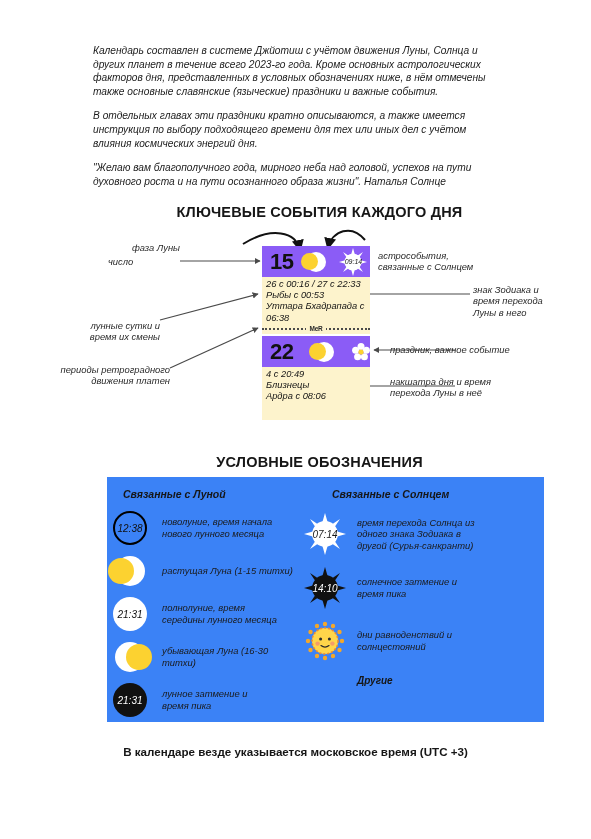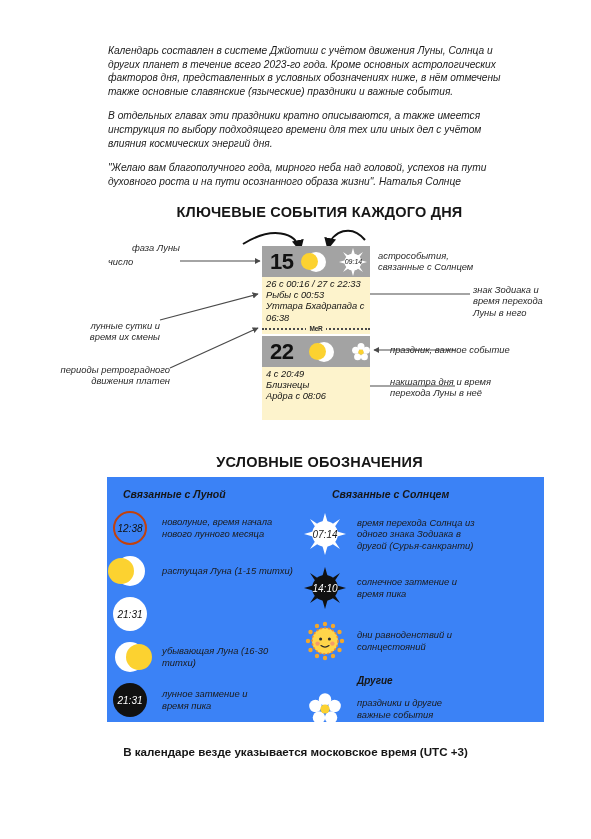--- a/index.html
+++ b/index.html
@@ -20,7 +20,7 @@
   
   .intro {
     position: absolute;
-    left: 108px;
+    left: 93px;
     top: 44px;
     width: 412px;
   }

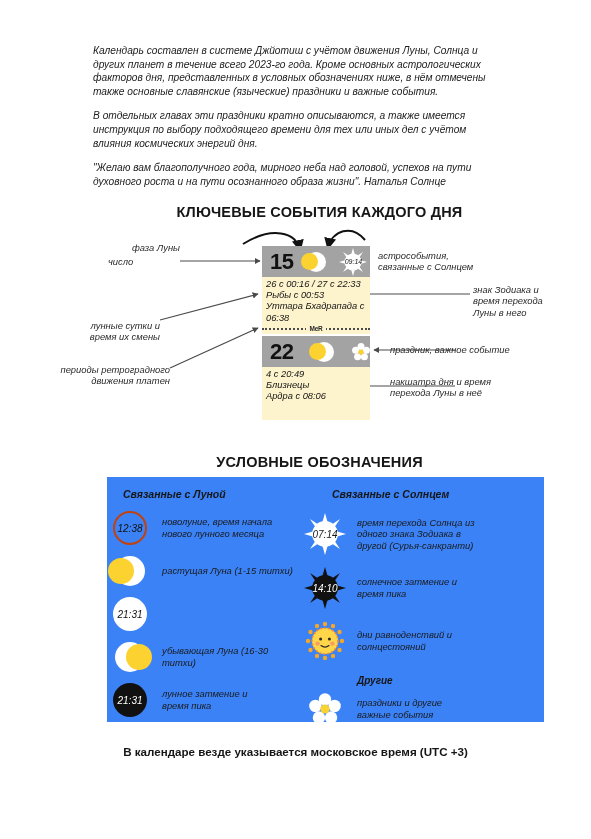--- a/index.html
+++ b/index.html
@@ -64,7 +64,7 @@
   .card { position: absolute; left: 262px; width: 108px; }
   .card-head {
     height: 31px;
-    background: #a3a3a3;
+    background: #8b5cf6;
     display: flex;
     align-items: center;
     padding-left: 8px;

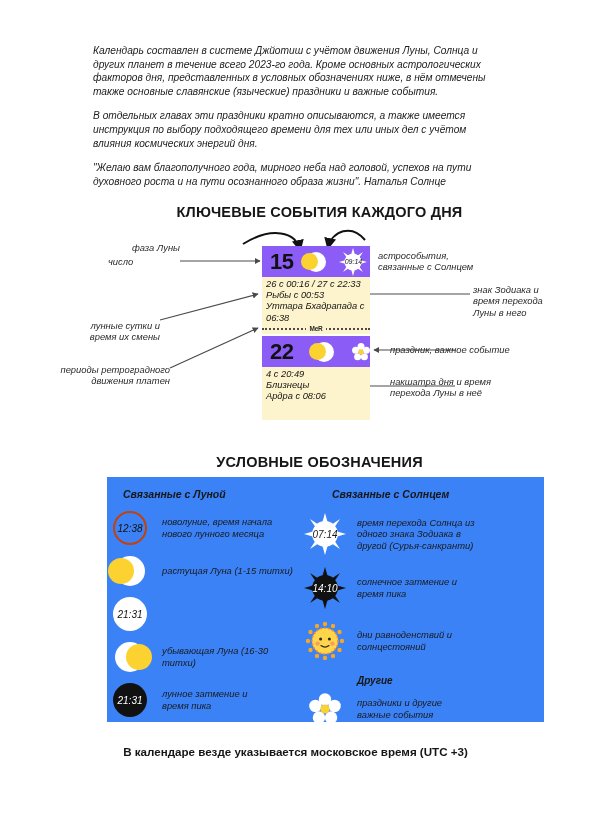--- a/index.html
+++ b/index.html
@@ -233,7 +233,7 @@
   .circ-out {
     width: 34px; height: 34px;
     border-radius: 50%;
-    border: 2px solid #c2410c;
+    border: 2px solid #000000;
     display: flex; align-items: center; justify-content: center;
     font-style: italic; font-size: 10px; color: #111;
   }

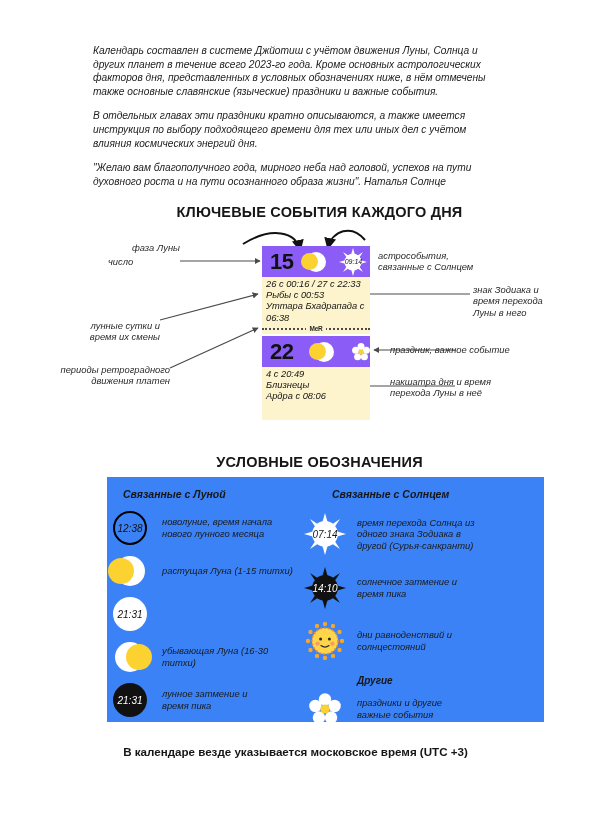--- a/index.html
+++ b/index.html
@@ -411,6 +411,8 @@
               <span>21:31</span>
             </div>
         </div>
+        <div class="tx" style="white-space:pre-line">полнолуние, время
+середины лунного месяца</div>
       </div>
 
       <div class="lrow">

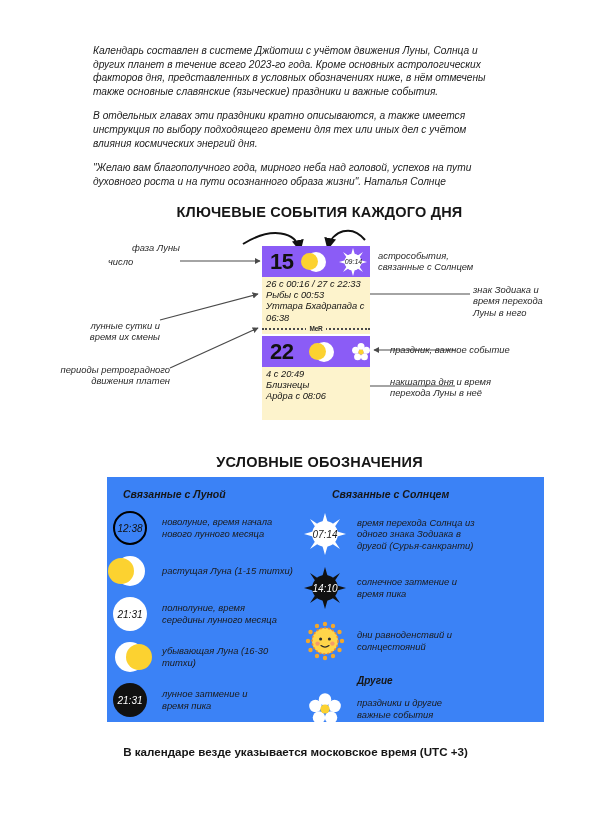--- a/index.html
+++ b/index.html
@@ -515,22 +515,6 @@
 
       <div class="subhead">Другие</div>
 
-      <div class="lrow" style="margin-top:7px">
-        <div class="ic">
-          <svg width="32" height="32" viewBox="0 0 18 18">
-            <g fill="#ffffff">
-              <circle cx="9" cy="3.6" r="3.5"></circle>
-              <circle cx="14.4" cy="7.3" r="3.5"></circle>
-              <circle cx="12.4" cy="13.8" r="3.5"></circle>
-              <circle cx="5.6" cy="13.8" r="3.5"></circle>
-              <circle cx="3.6" cy="7.3" r="3.5"></circle>
-            </g>
-            <circle cx="9" cy="9" r="2.6" fill="#fcd230"></circle>
-          </svg>
-        </div>
-        <div class="tx" style="white-space:pre-line">праздники и другие
-важные события</div>
-      </div>
     </div>
   </div>
 

